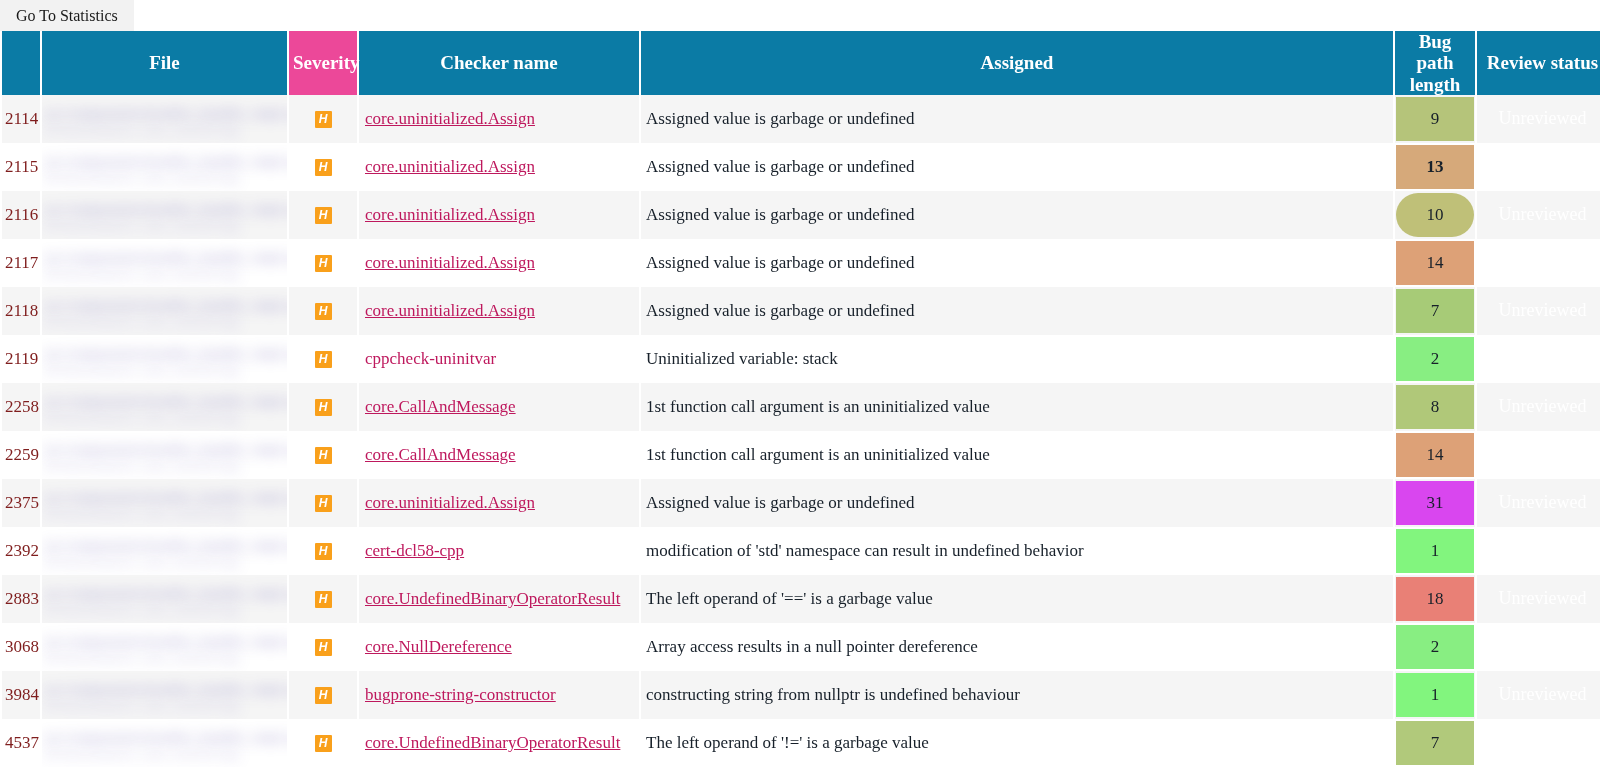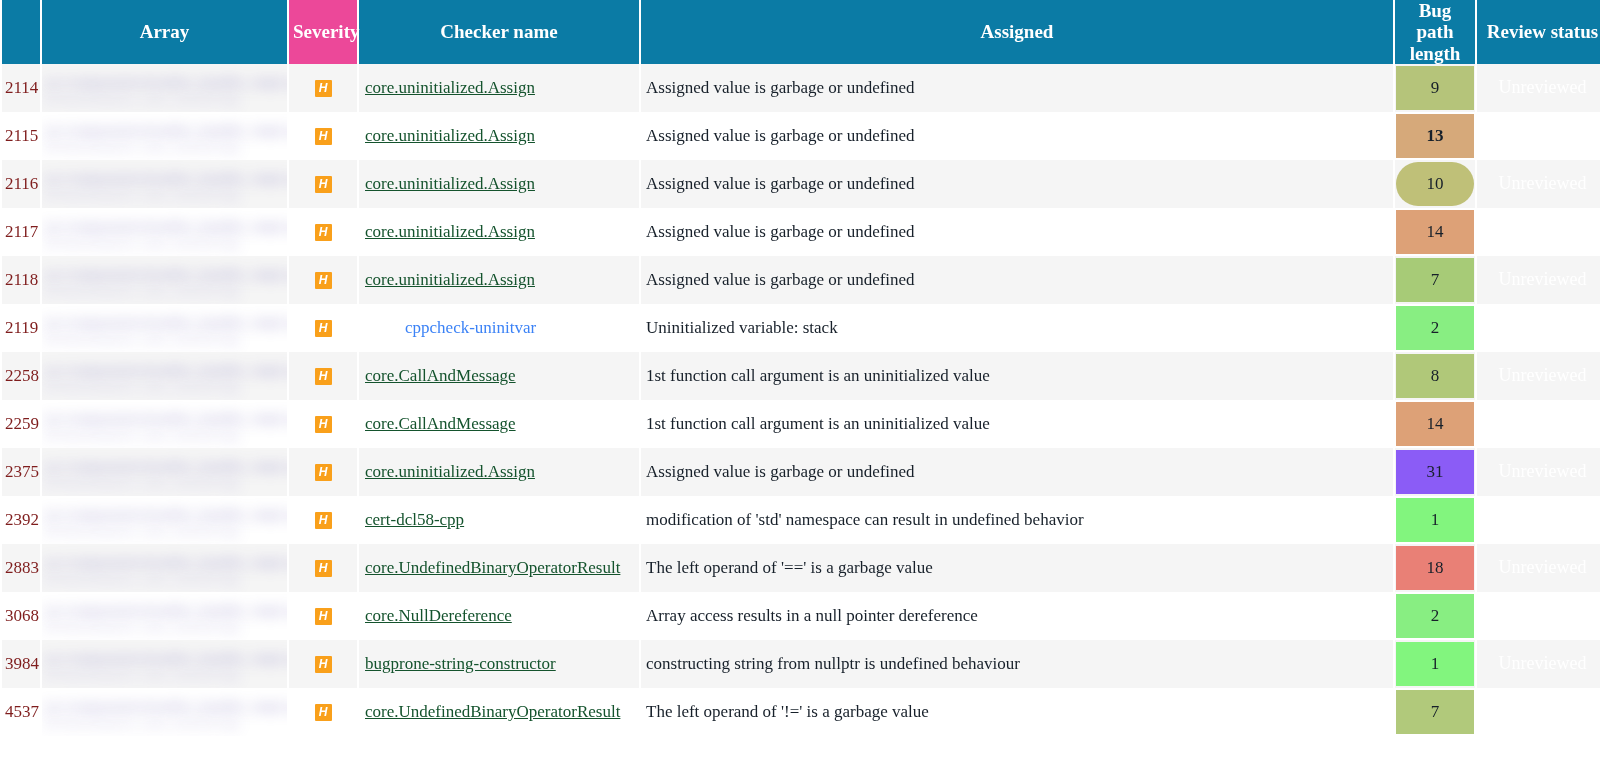--- a/index.html
+++ b/index.html
@@ -192,6 +192,9 @@
 
 <div id="app">
 
+  <div class="toolbar">
+    <button class="tool-btn">Go To Statistics</button>
+  </div>
 
   <table class="bug-table">
     <colgroup>

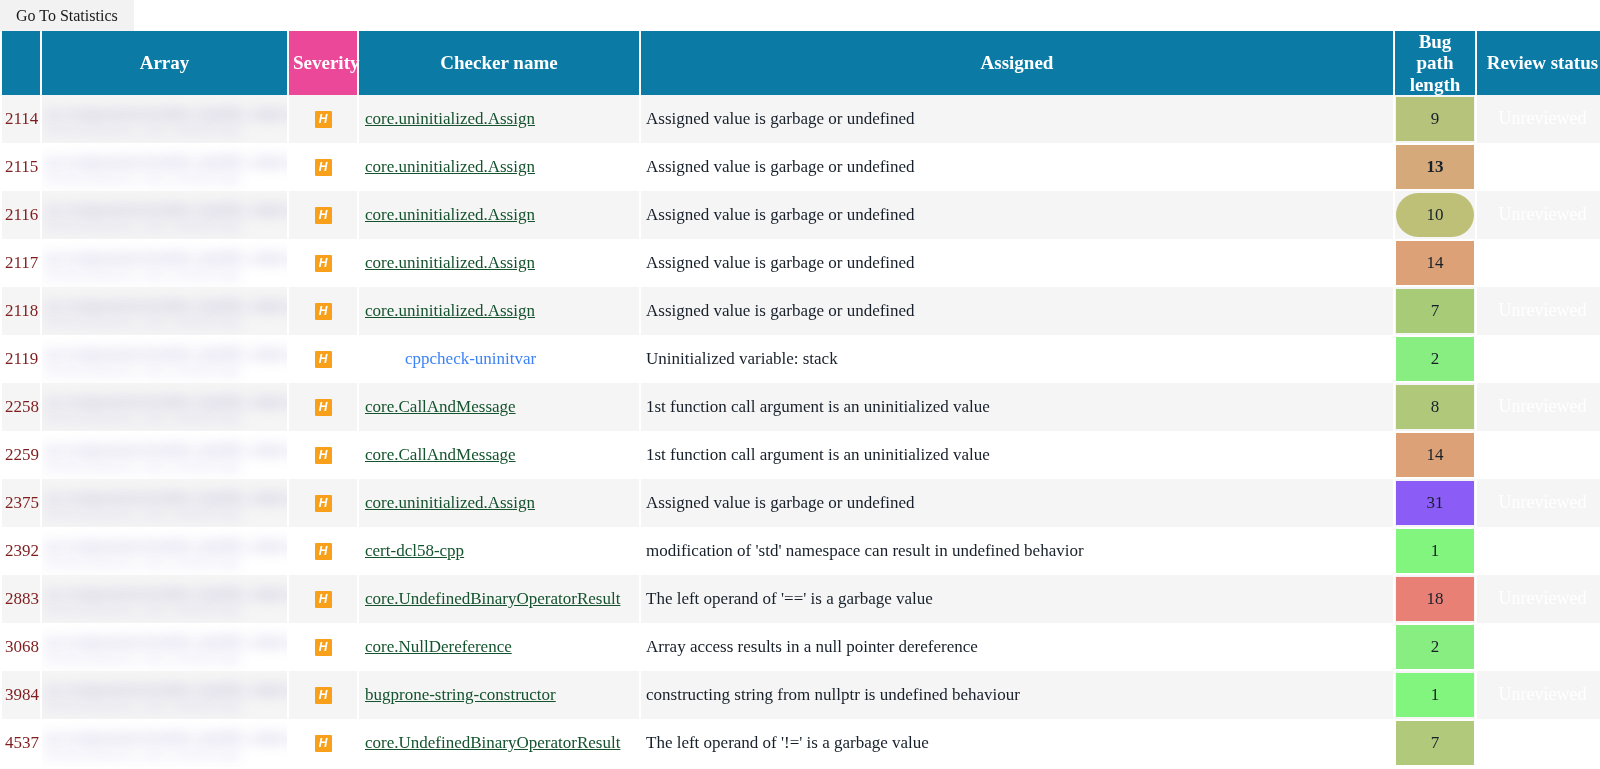--- a/index.html
+++ b/index.html
@@ -209,7 +209,7 @@
     <thead>
       <tr id="header-row">
           <th></th>
-          <th>Array</th>
+          <th>File</th>
           <th class="sorted">Severity</th>
           <th>Checker name</th>
           <th>Assigned</th>

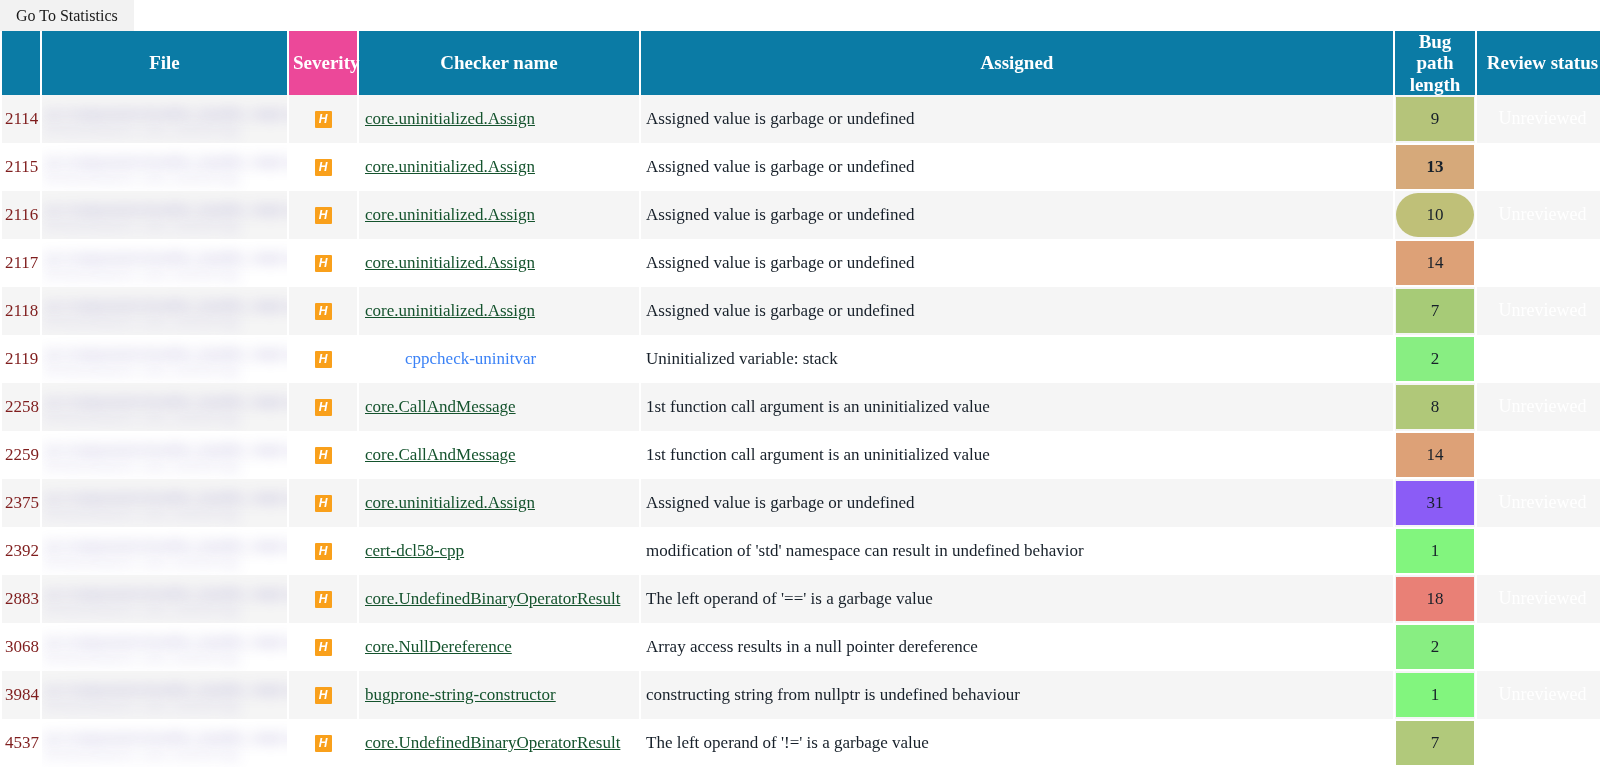--- a/index.html
+++ b/index.html
@@ -153,7 +153,7 @@
 
   td.chk-cell { padding-left: 6px; }
   a.chk-link {
-    color: #14532d;
+    color: #be185d;
     text-decoration: underline;
     font-size: 17px;
     font-family: "Liberation Serif", "DejaVu Serif", serif;

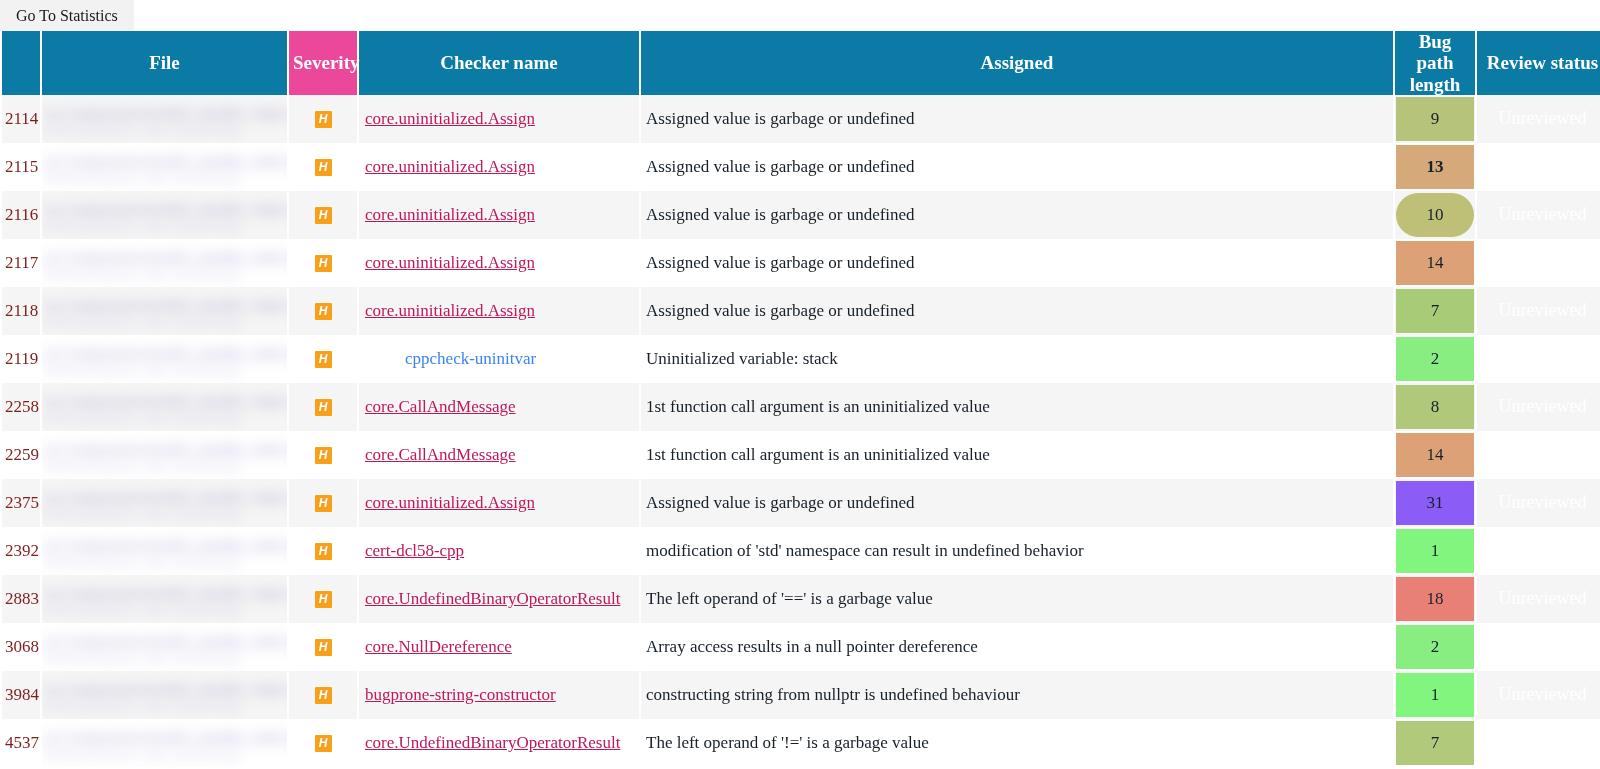--- a/index.html
+++ b/index.html
@@ -159,9 +159,8 @@
     font-family: "Liberation Serif", "DejaVu Serif", serif;
   }
   span.chk-plain {
-    color: #3b82f6;
+    color: #be185d;
     font-size: 17px;
-    margin-left: 40px;
   }
 
   td.msg-cell { padding-left: 5px; }

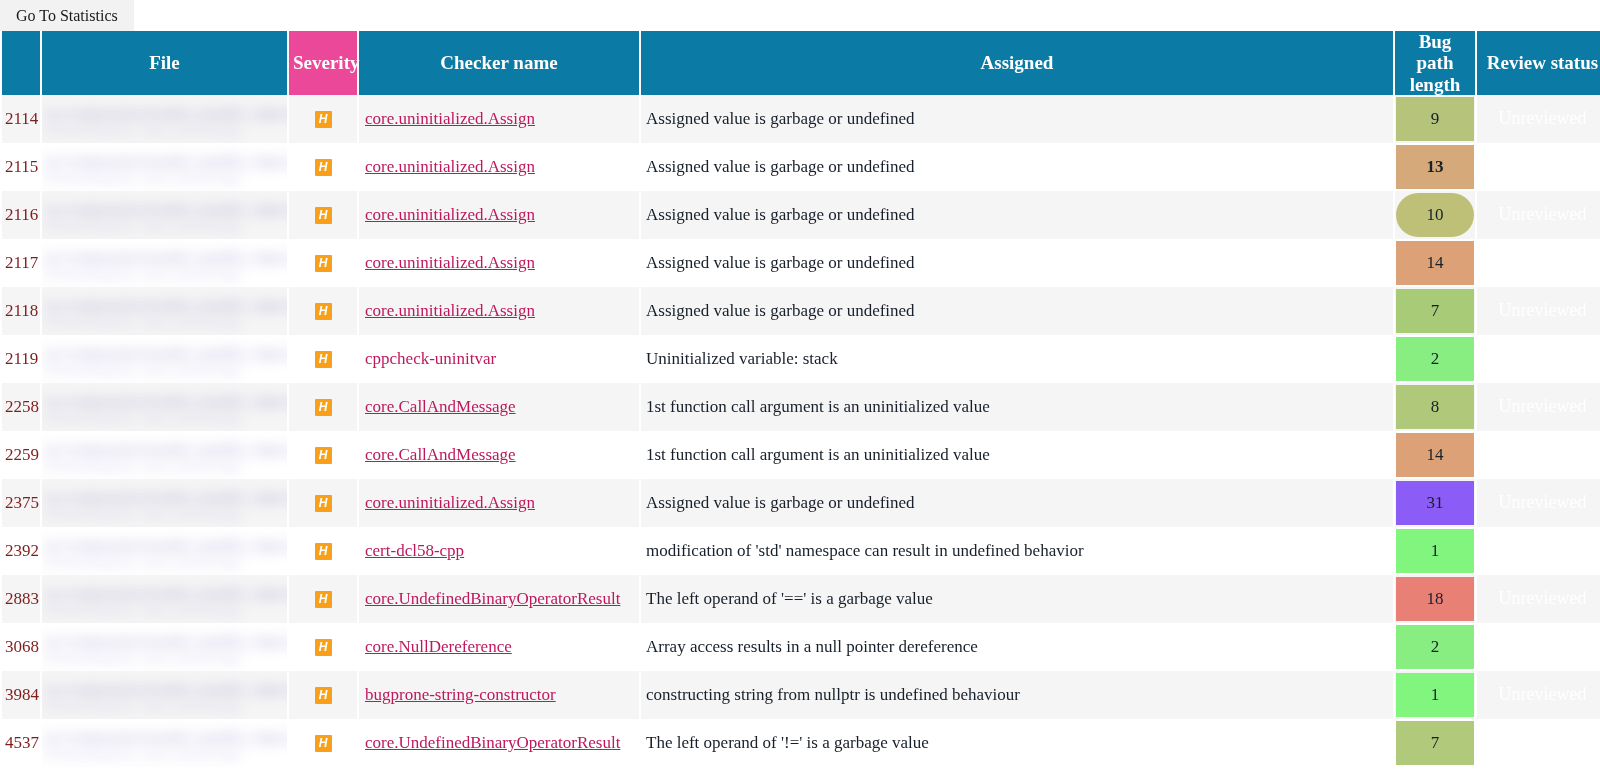--- a/index.html
+++ b/index.html
@@ -357,7 +357,7 @@
           <td class="chk-cell"><a class="chk-link" href="#">core.uninitialized.Assign</a></td>
           <td class="msg-cell">Assigned value is garbage or undefined</td>
           <td class="bpl-cell">
-            <div class="bpl-box" style="background: #8b5cf6;">31</div>
+            <div class="bpl-box" style="background: #d946ef;">31</div>
           </td>
           <td class="rev-cell">Unreviewed</td>
         </tr>

